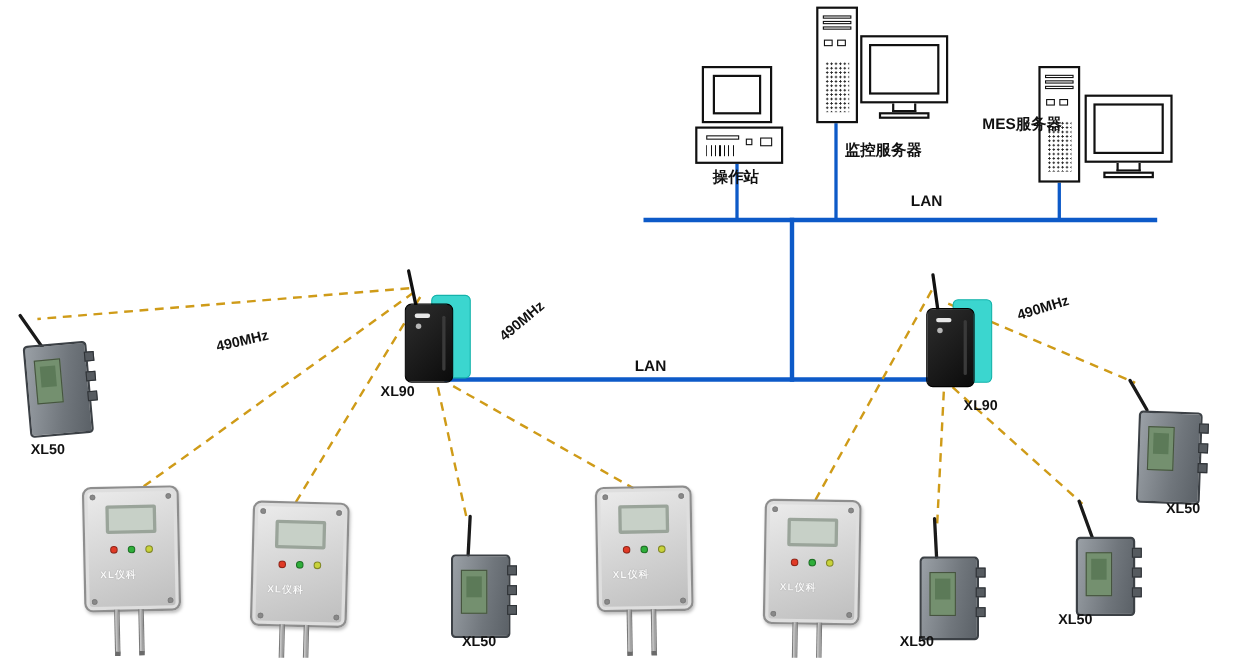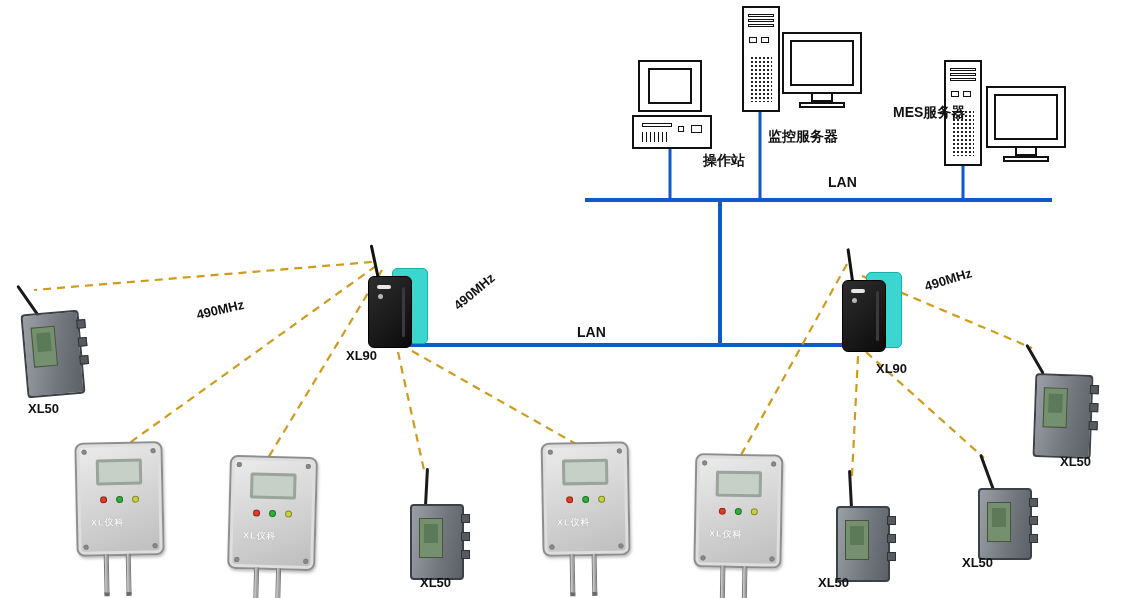--- a/index.html
+++ b/index.html
@@ -285,7 +285,7 @@
     <div class="probe p2"></div>
   </div>
 
-  <div class="lbl" style="left:703px;top:152px;text-align:right;">操作站</div>
+  <div class="lbl" style="left:648px;top:152px;text-align:right;">操作站</div>
   <div class="lbl" style="left:768px;top:128px;">监控服务器</div>
   <div class="lbl" style="left:866px;top:104px;padding-left:27px;">MES服务器</div>
   <div class="lbl" style="left:828px;top:174px;">LAN</div>

